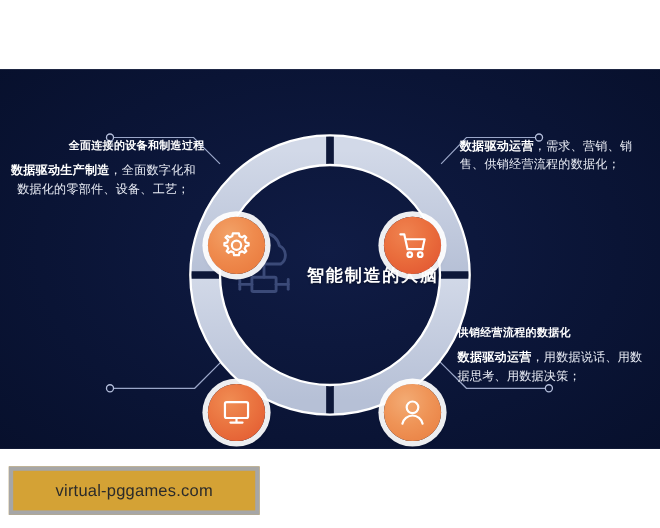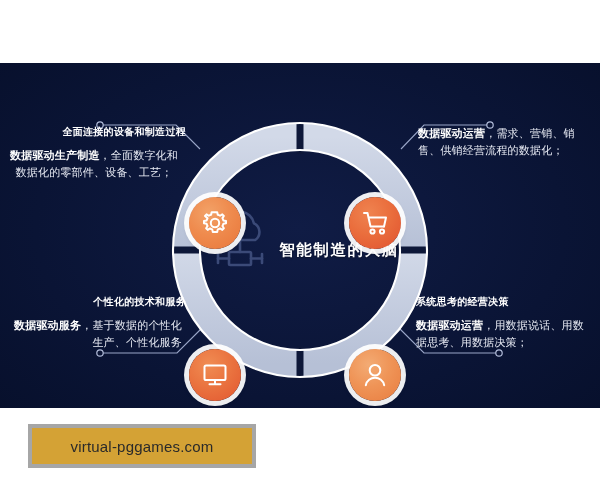--- a/index.html
+++ b/index.html
@@ -218,12 +218,6 @@
       </div>
     </div>
 
-    <div class="callout co-bl">
-      <div class="c-title">个性化的技术和服务</div>
-      <div class="c-body">
-        <b>数据驱动服务</b><span>，基于数据的个性化生产、个性化服务</span>
-      </div>
-    </div>
 
     <div class="callout co-br">
       <div class="c-title">系统思考的经营决策</div>

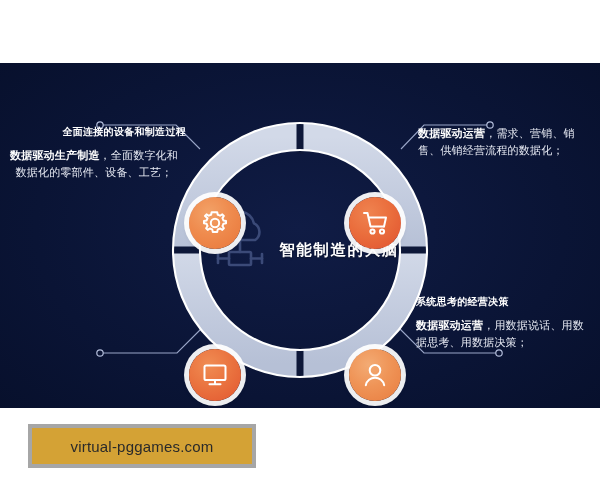--- a/index.html
+++ b/index.html
@@ -220,7 +220,7 @@
 
 
     <div class="callout co-br">
-      <div class="c-title">系统思考的经营决策</div>
+      <div class="c-title">供销经营流程的数据化</div>
       <div class="c-body">
         <b>数据驱动运营</b><span>，用数据说话、用数据思考、用数据决策；</span>
       </div>

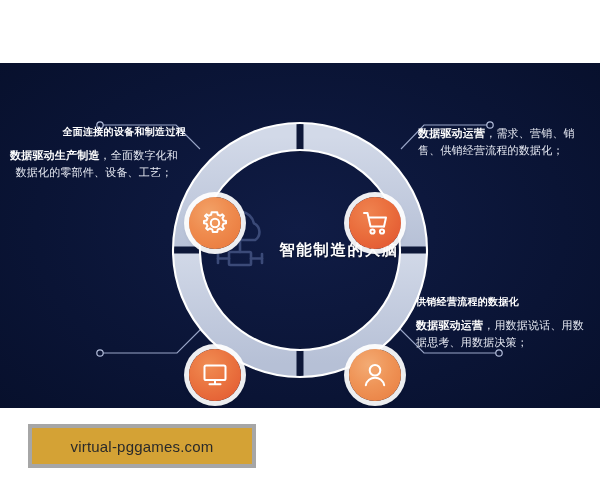--- a/index.html
+++ b/index.html
@@ -82,7 +82,7 @@
 
   
   .watermark{
-    position:absolute;left:28px;top:424px;width:228px;height:44px;
+    position:absolute;left:8px;top:424px;width:228px;height:44px;
     background:#d4a235;border:4px solid #a6a6a6;
     box-sizing:border-box;
     display:flex;align-items:center;justify-content:center;

